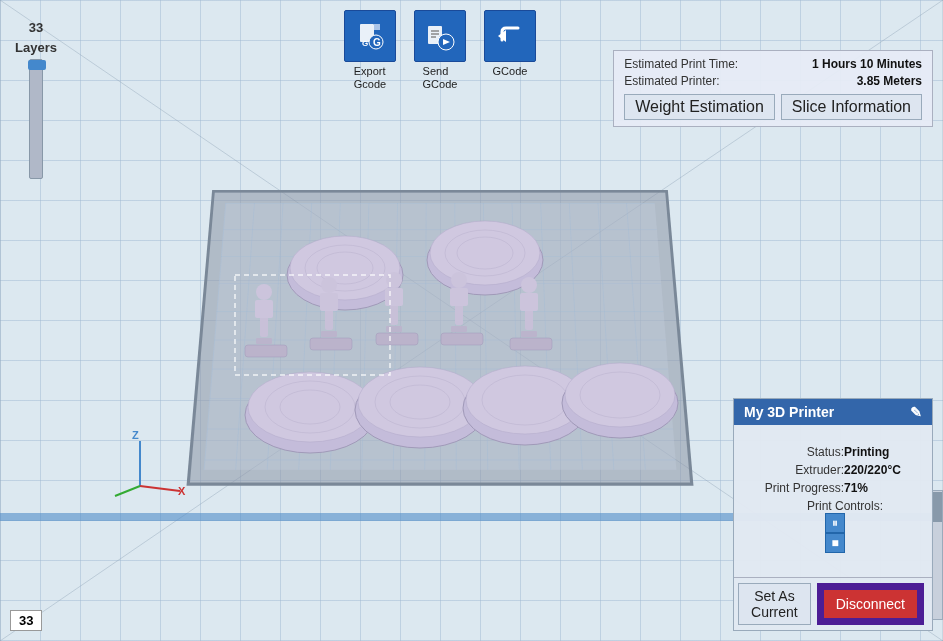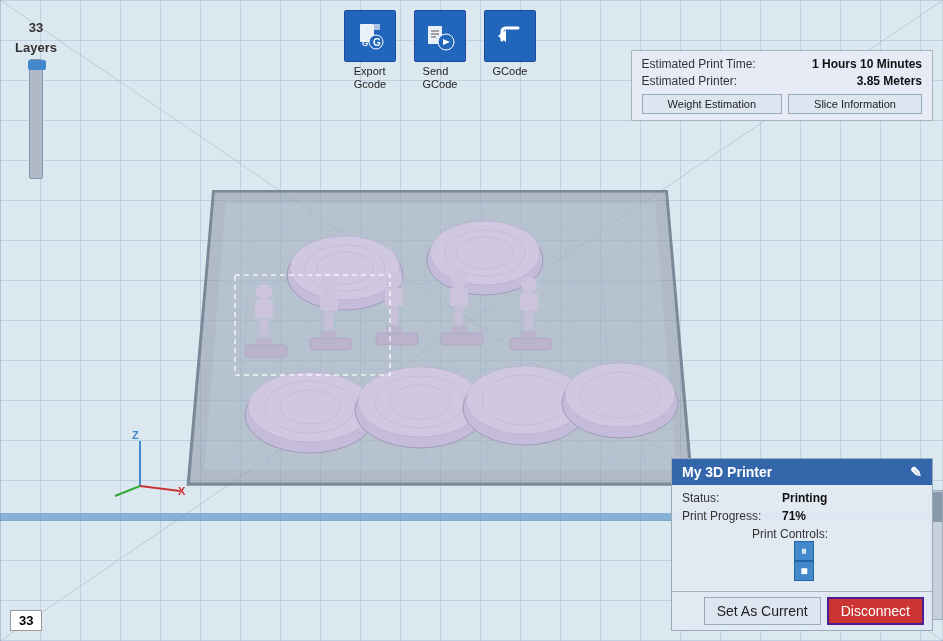--- a/index.html
+++ b/index.html
@@ -206,11 +206,11 @@
     }
 
     .info-btn {
-      padding: 3px 25px;
+      padding: 3px 10px;
       background: #dde5f0;
       border: 1px solid #99aabb;
       cursor: pointer;
-      font-size: 11px;
+      font-size: 16px;
       color: #222;
     }
 

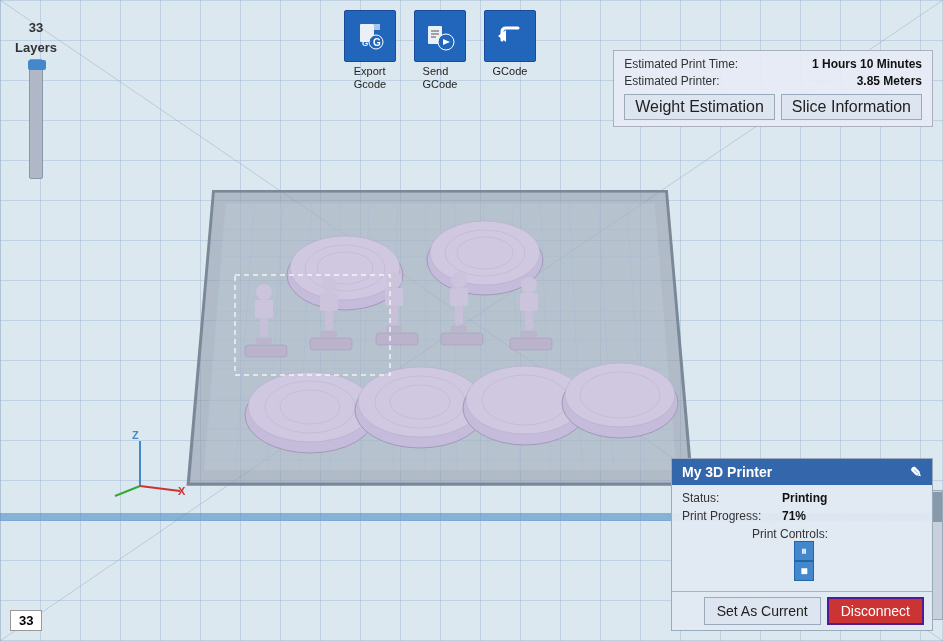--- a/index.html
+++ b/index.html
@@ -221,7 +221,7 @@
       right: 10px;
       background: rgba(225,232,242,0.97);
       border: 1px solid #99aabb;
-      width: 262px;
+      width: 200px;
       padding: 0;
     }
 

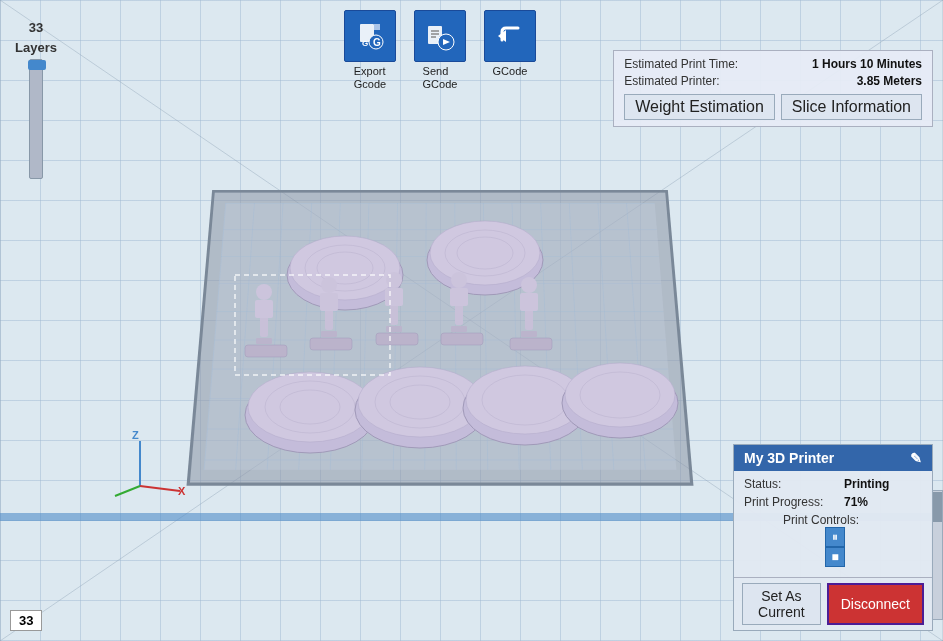--- a/index.html
+++ b/index.html
@@ -247,7 +247,8 @@
     }
 
     .printer-body {
-      padding: 6px 10px;
+      padding: 20px 10px;
+      text-align: right;
     }
 
     .printer-row {

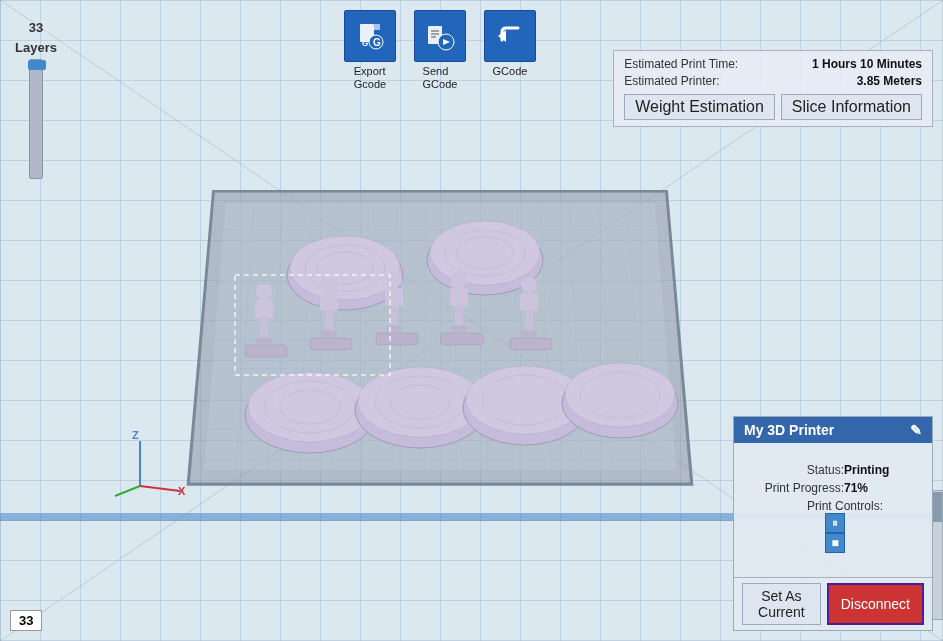--- a/index.html
+++ b/index.html
@@ -528,6 +528,10 @@
         <span class="printer-row-value">Printing</span>
       </div>
       <div class="printer-row">
+        <span class="printer-row-label">Extruder:</span>
+        <span class="printer-row-value">220/220°C</span>
+      </div>
+      <div class="printer-row">
         <span class="printer-row-label">Print Progress:</span>
         <span class="printer-row-value">71%</span>
       </div>

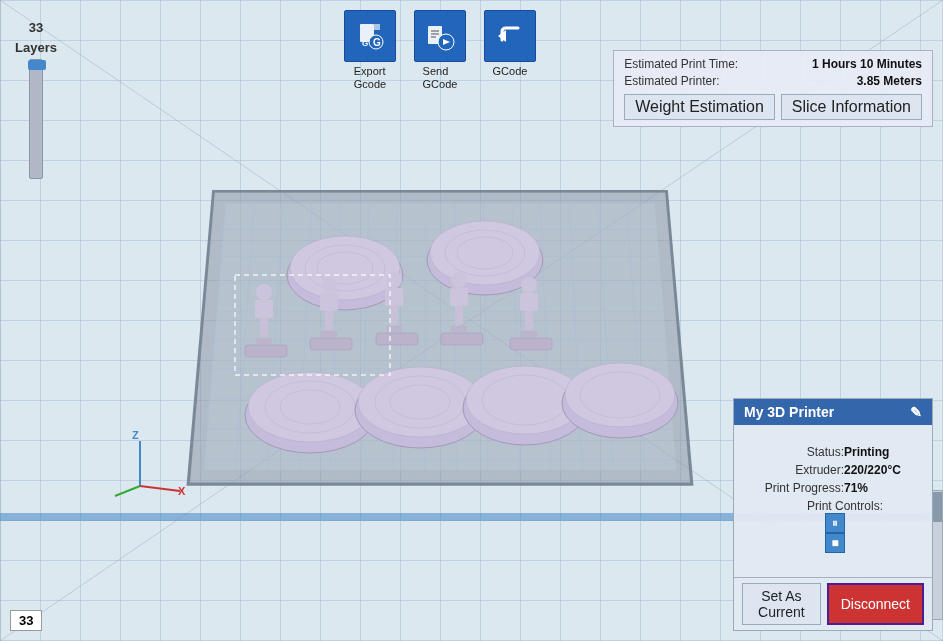--- a/index.html
+++ b/index.html
@@ -310,7 +310,7 @@
     .footer-btn-disconnect {
       background: #cc3333;
       color: white;
-      border: 2px solid #4c1d95;
+      border: 7px solid #4c1d95;
     }
 
     

